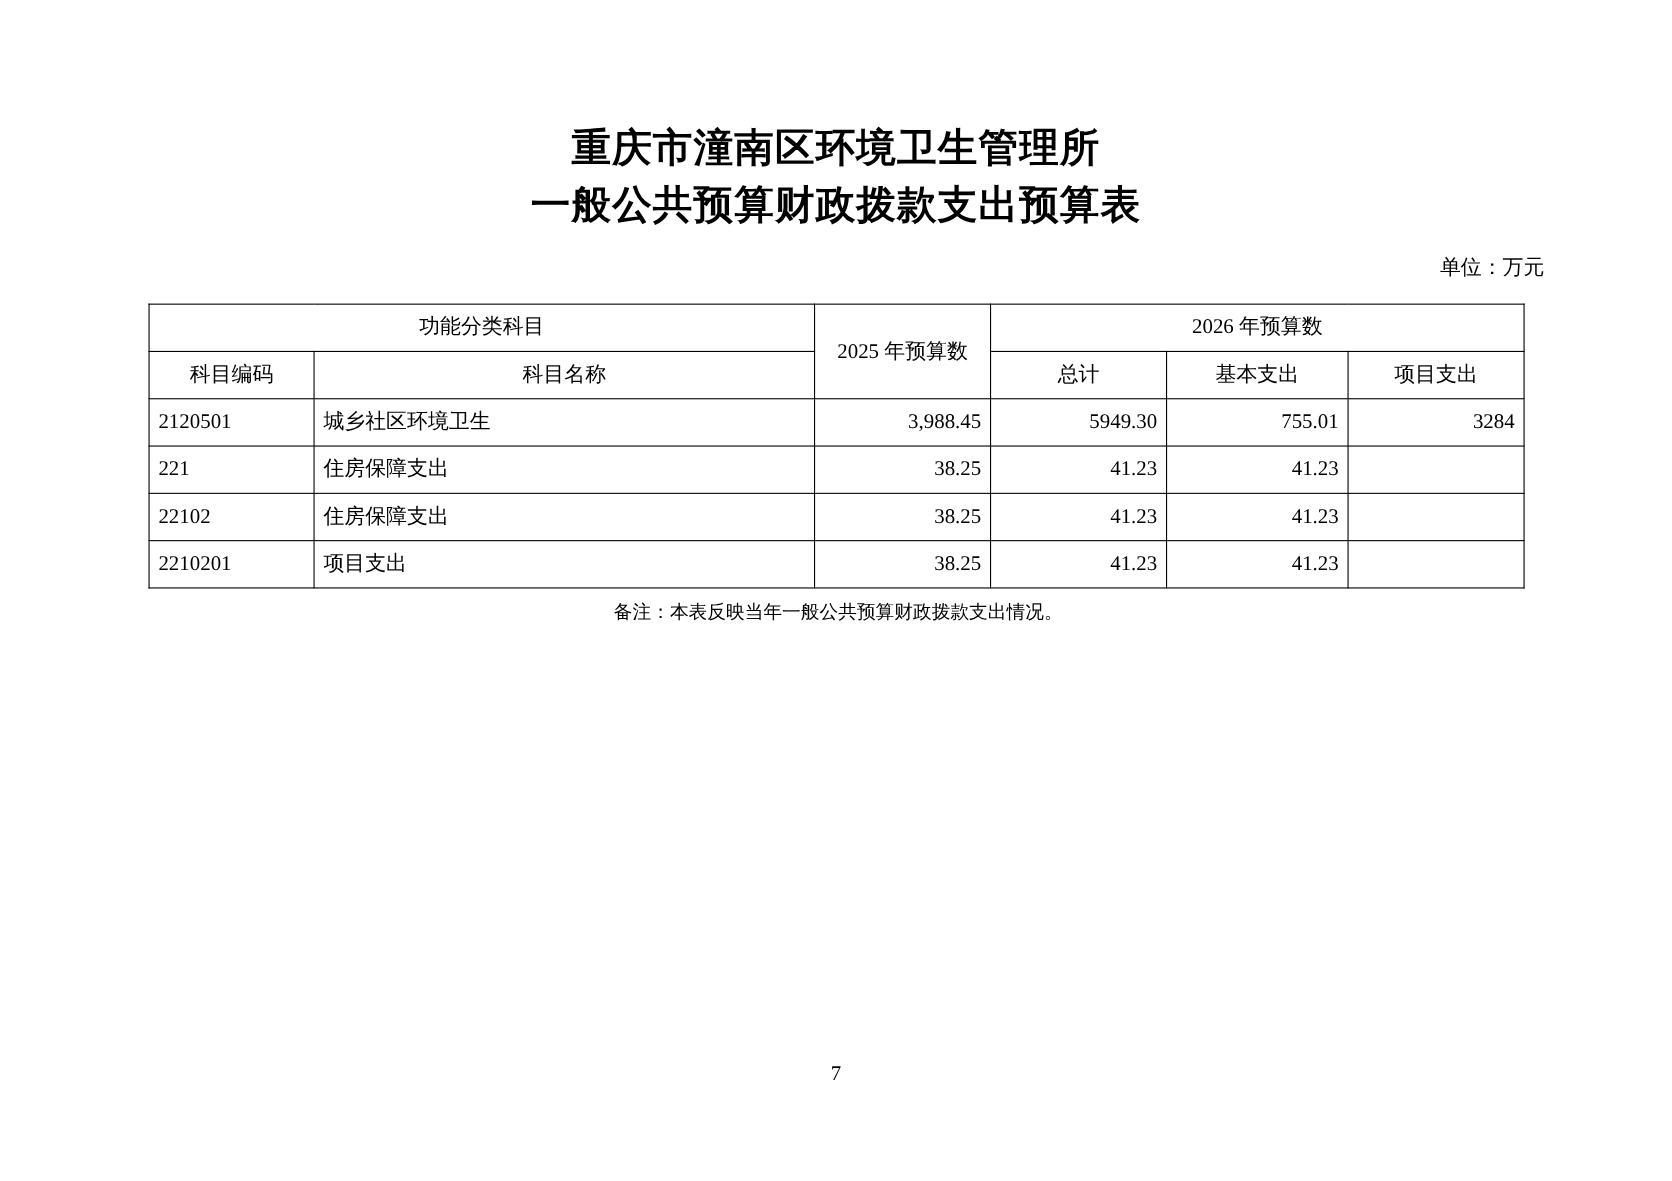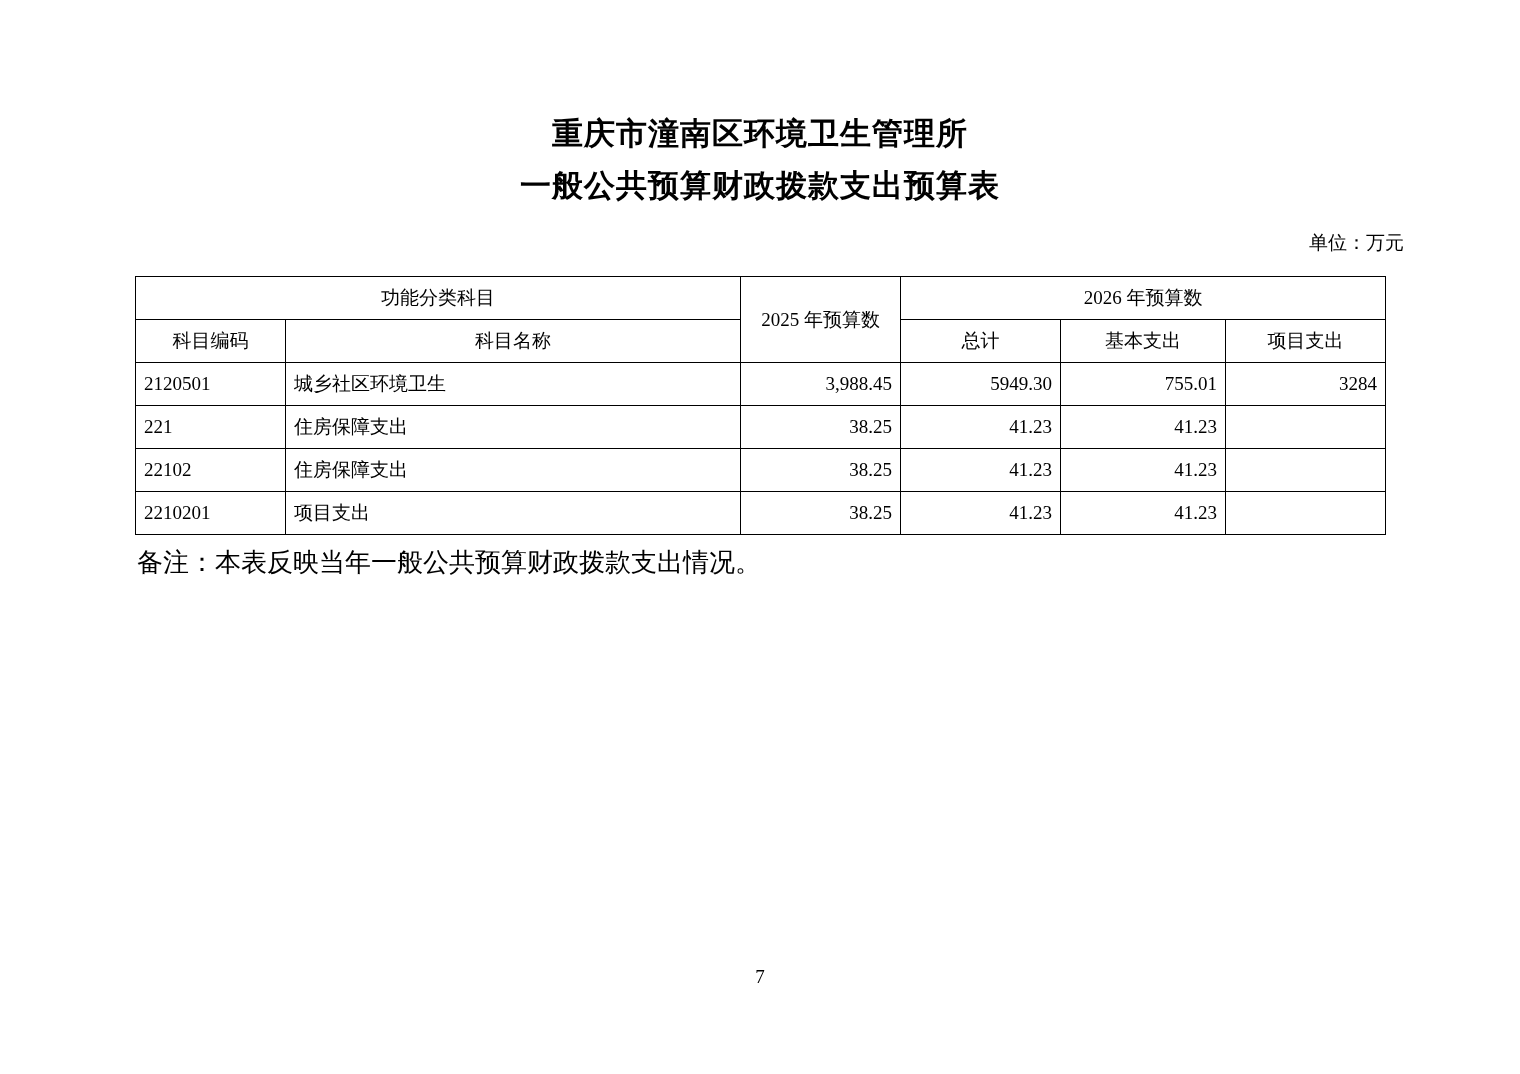--- a/index.html
+++ b/index.html
@@ -27,7 +27,7 @@
   .title-line {
     font-family: "Liberation Serif", "DejaVu Serif", serif;
     font-weight: bold;
-    font-size: 31px;
+    font-size: 36px;
     line-height: 52px;
     letter-spacing: 1px;
   }

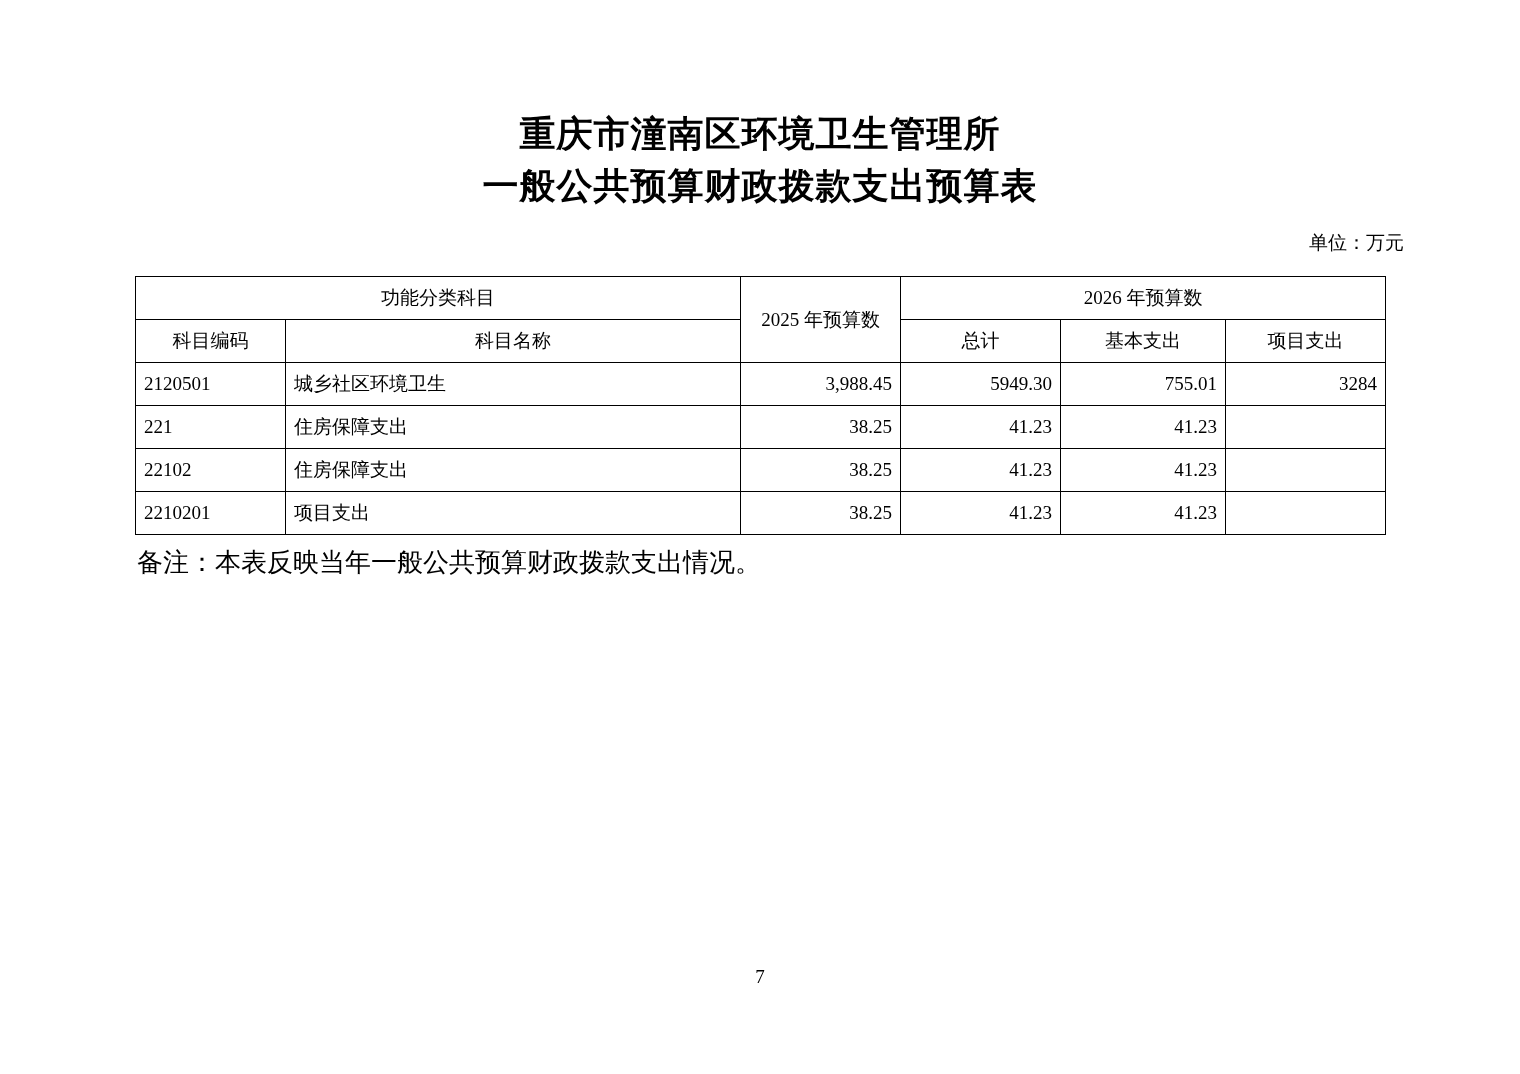--- a/index.html
+++ b/index.html
@@ -66,8 +66,9 @@
   .note {
     width: 1250px;
     margin: 10px auto 16px auto;
-    font-size: 26px;
+    font-size: 17px;
     padding-left: 4px;
+    text-align: center;
   }
   .page-number {
     position: absolute;

